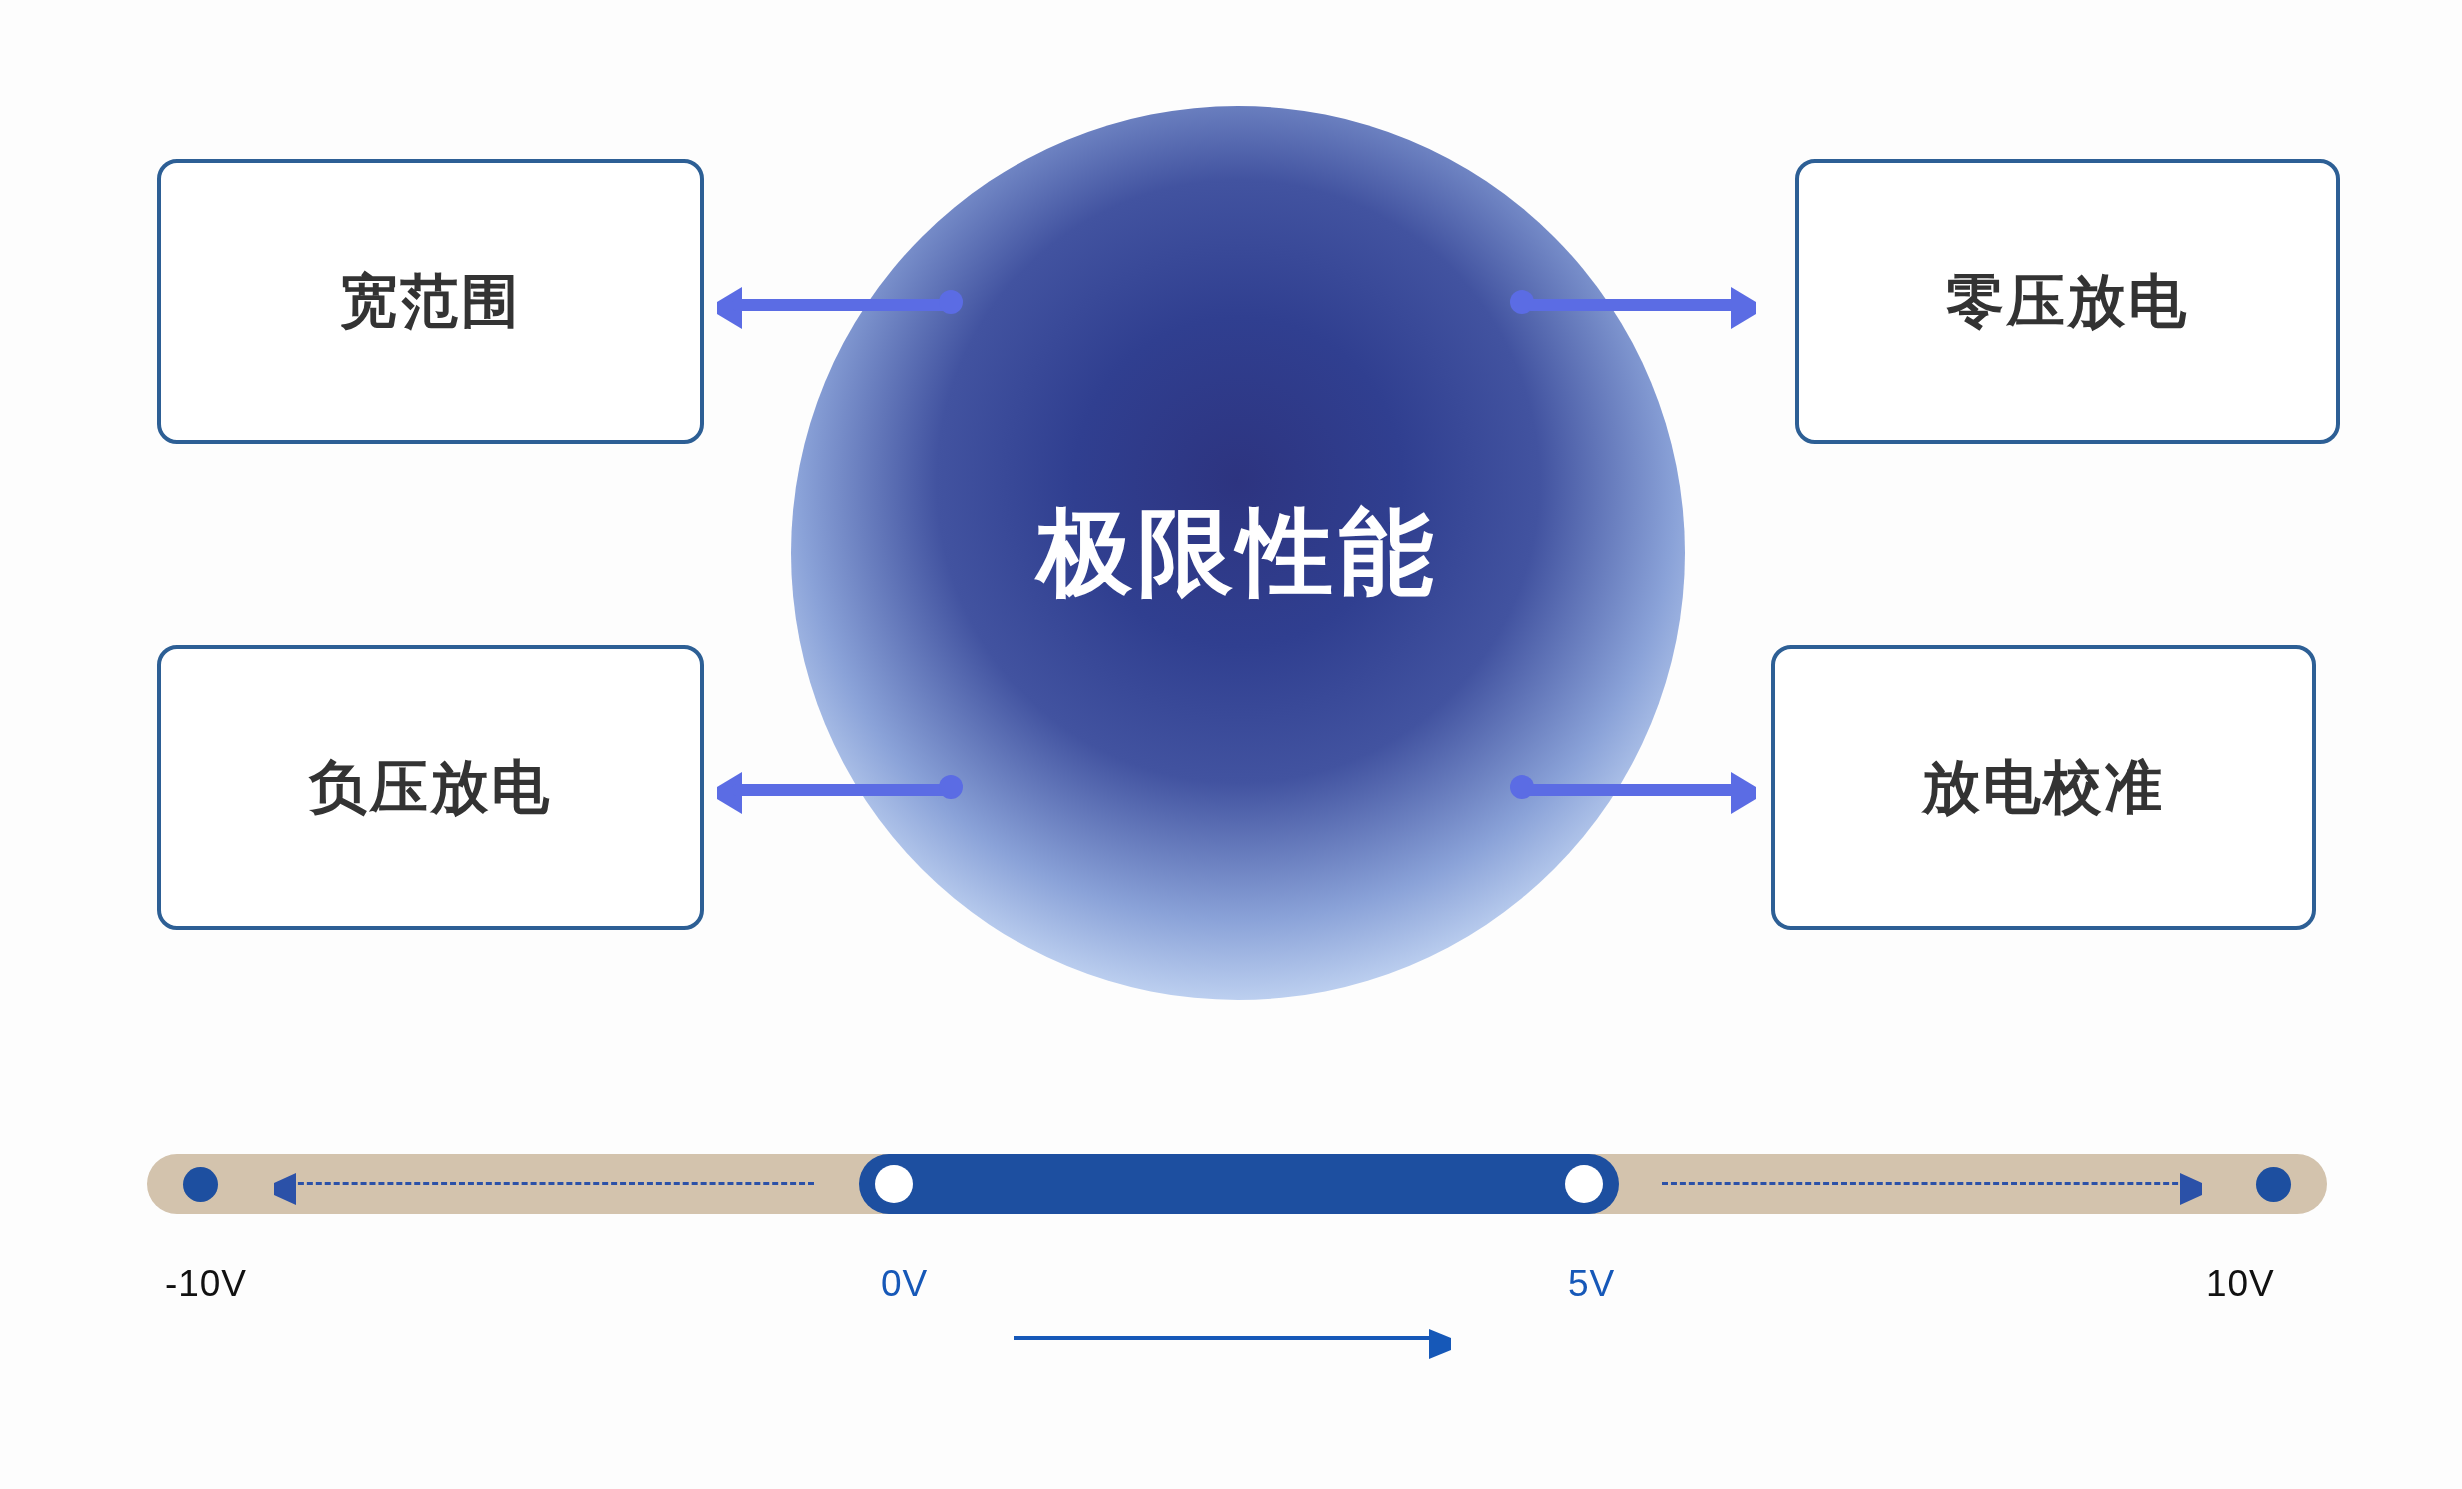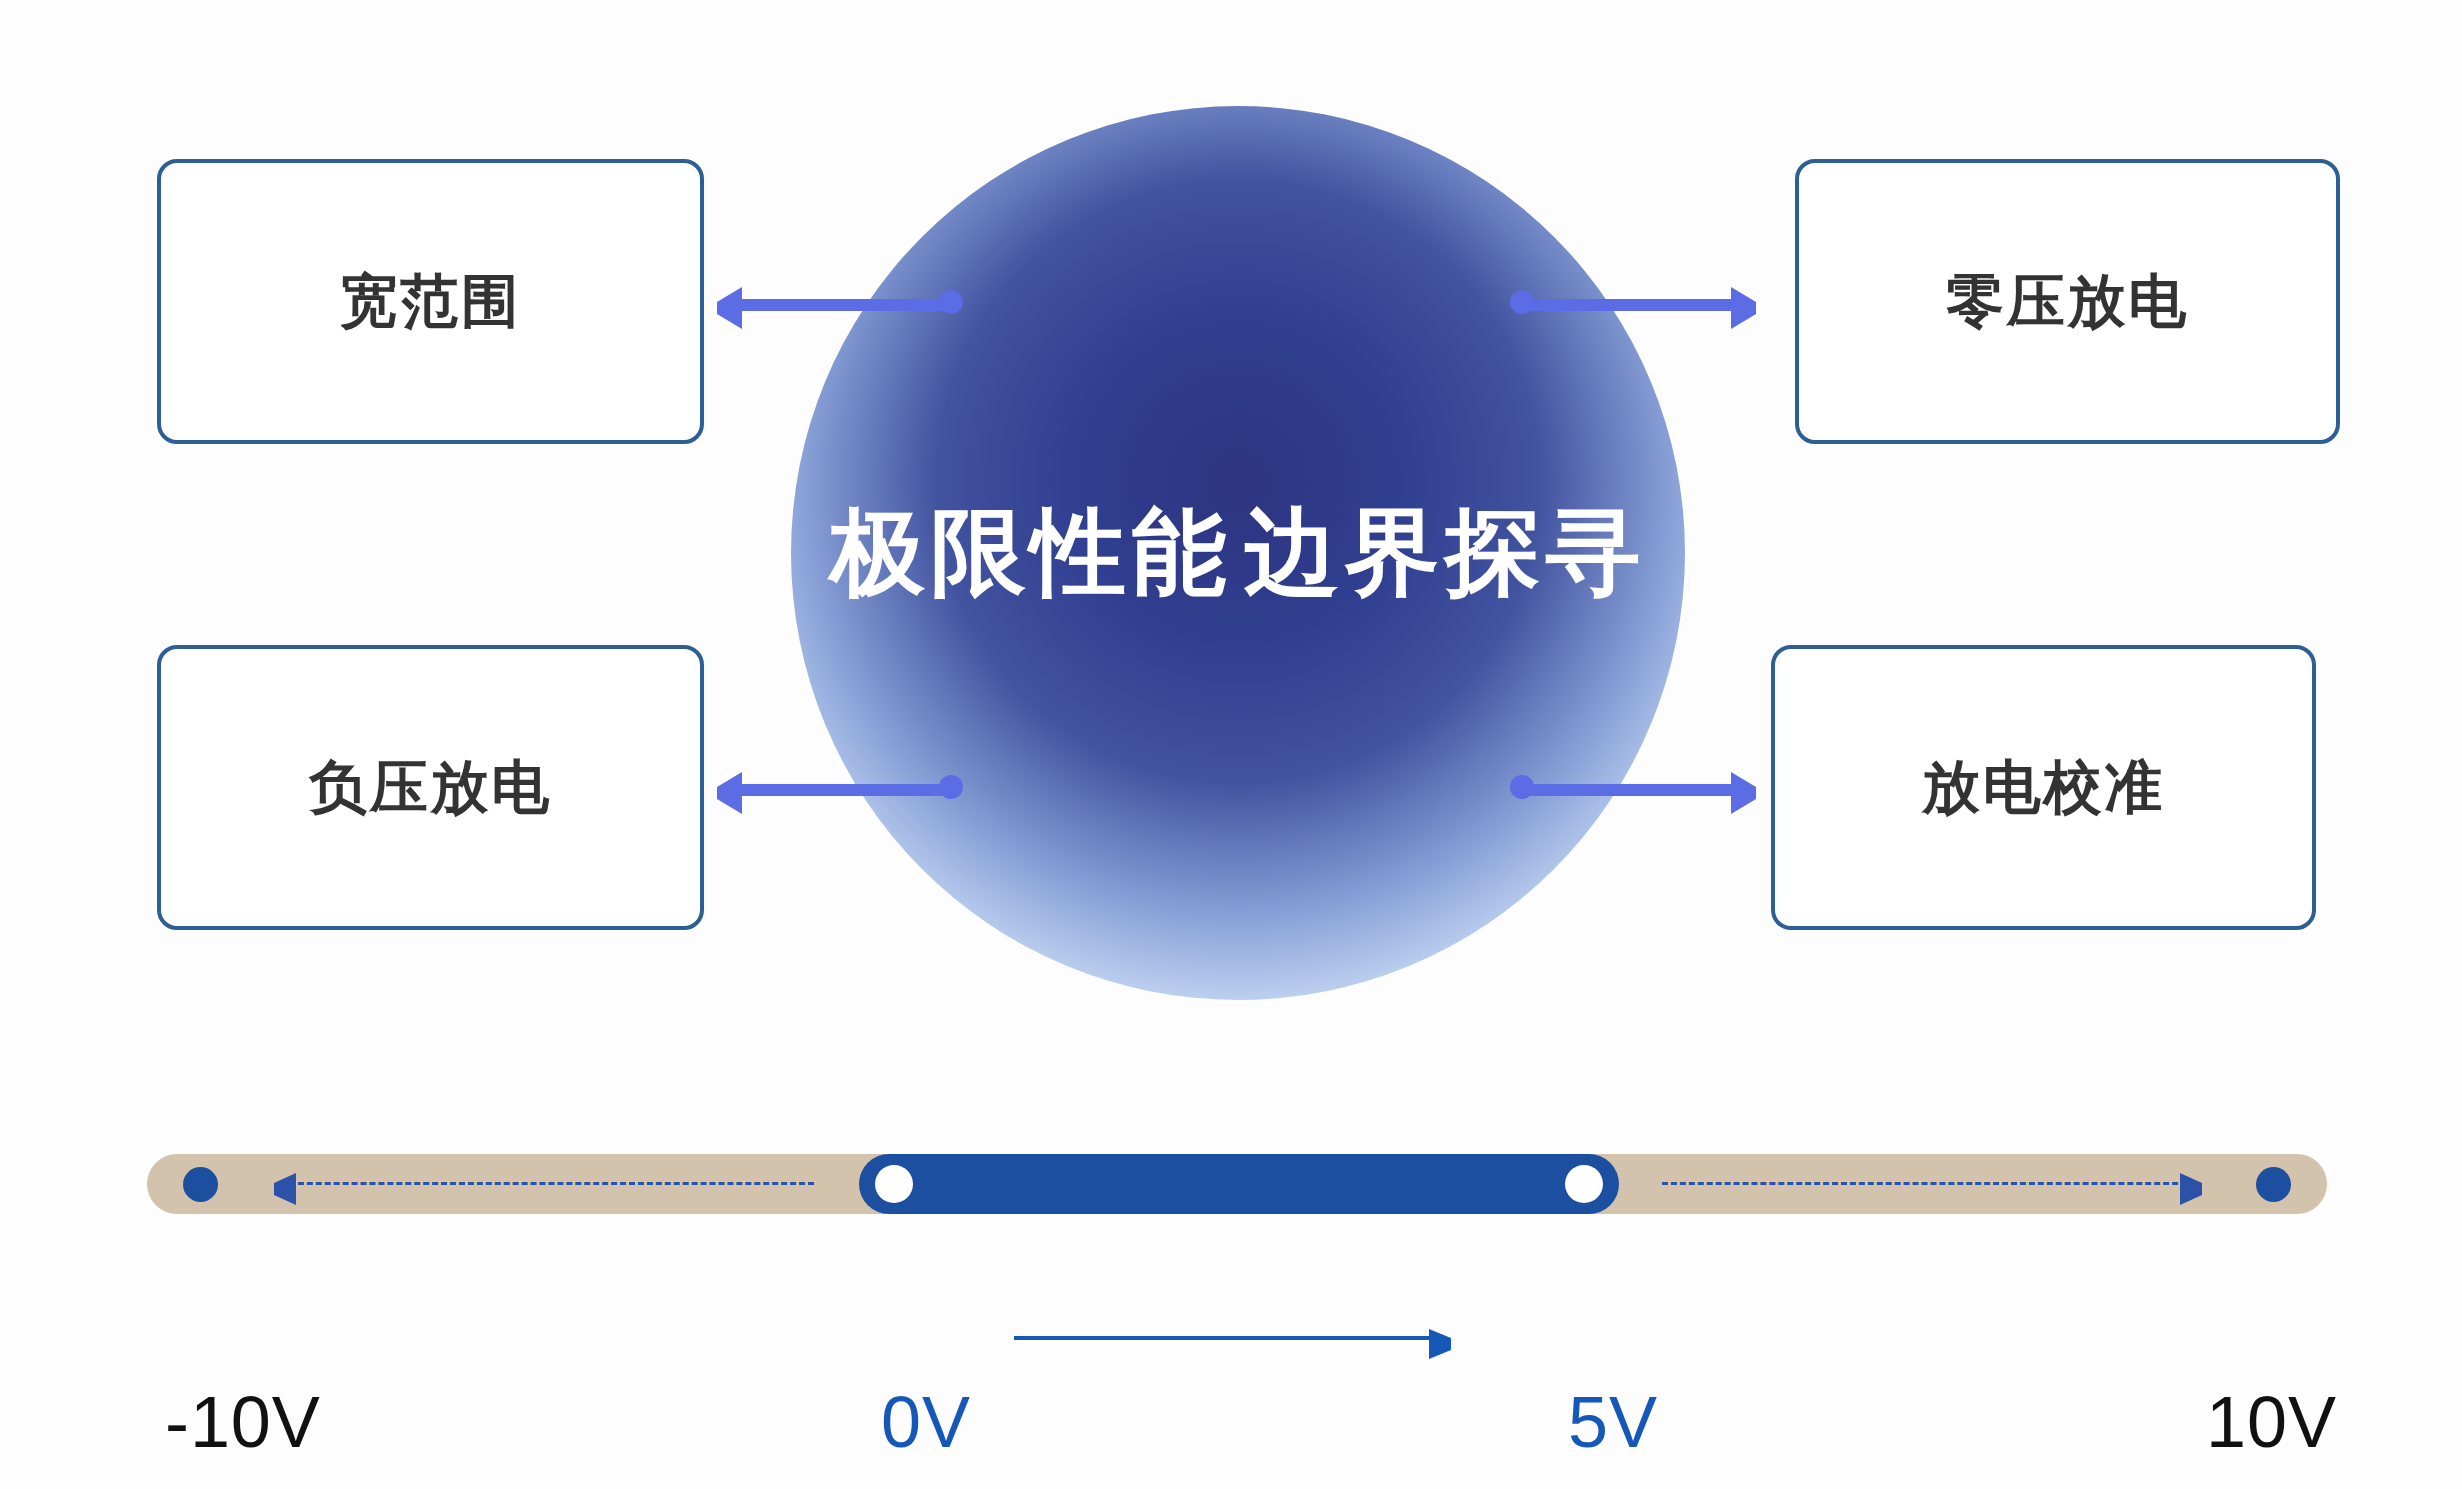--- a/index.html
+++ b/index.html
@@ -137,7 +137,6 @@
 
 <div class="sphere">
   <div class="sphere-line">极限性能</div>
-  <div class="sphere-line">边界探寻</div>
 </div>
 
 <div class="box box-tl">

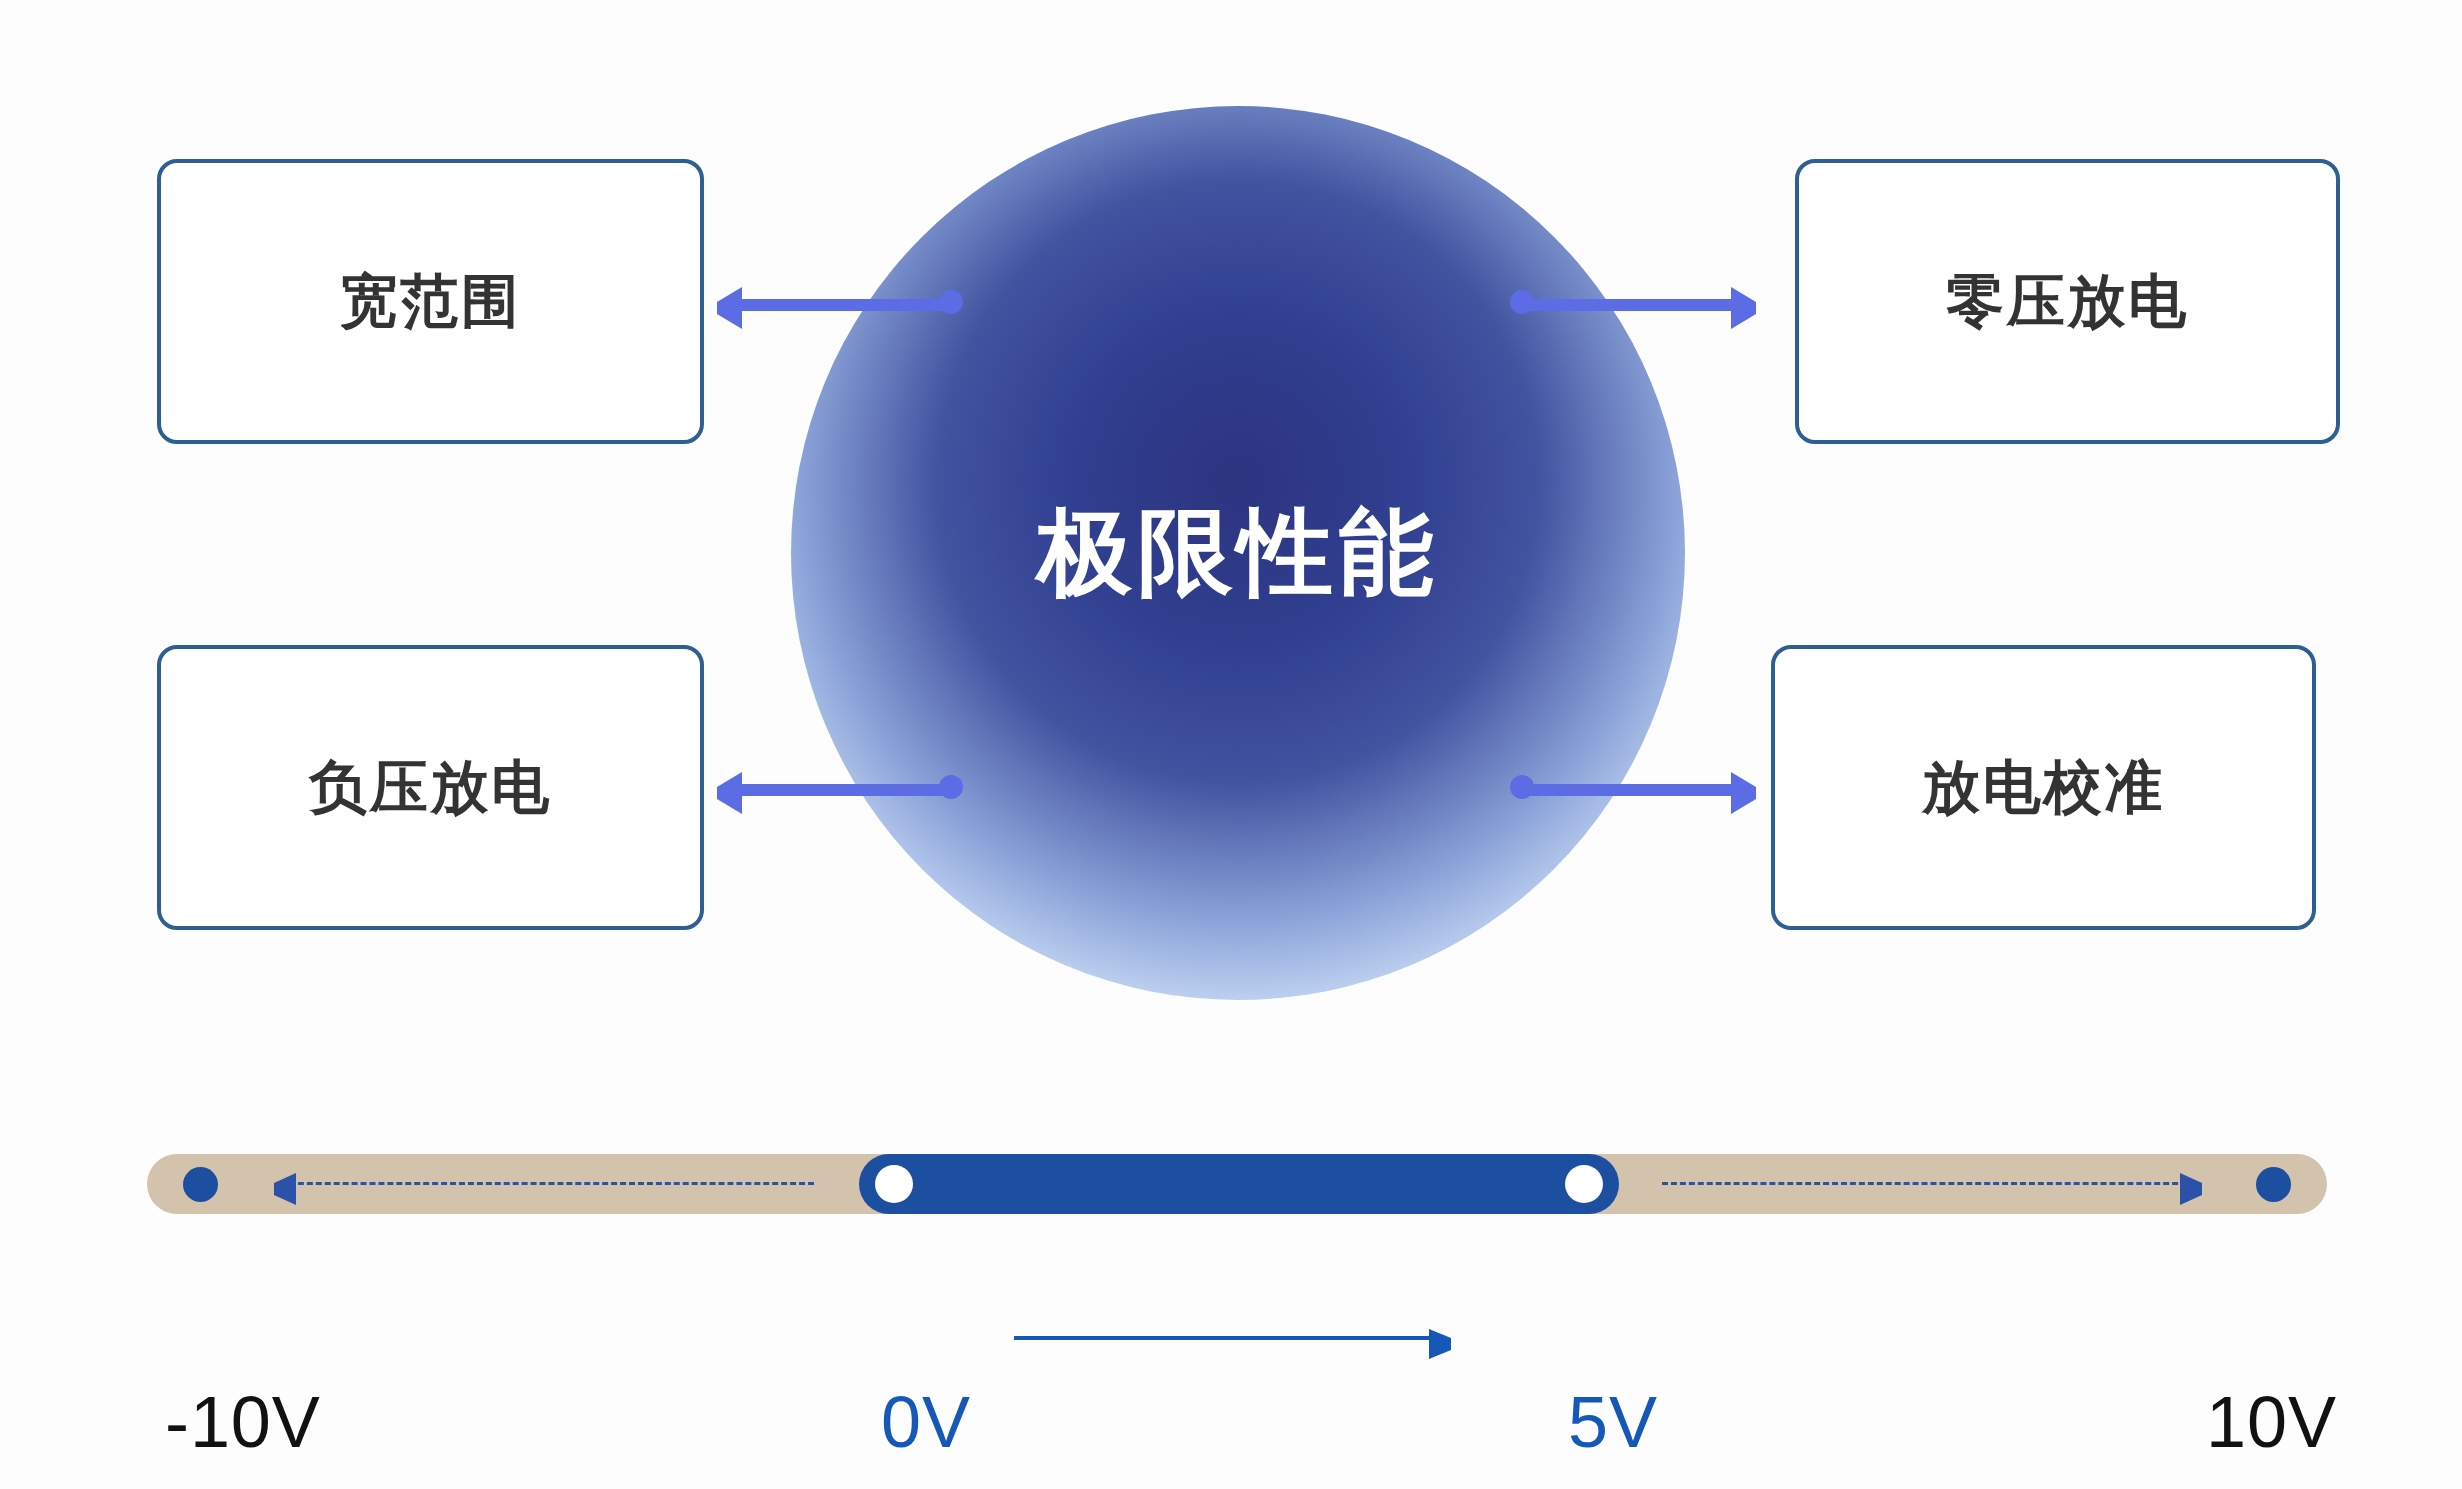--- a/index.html
+++ b/index.html
@@ -111,8 +111,8 @@
 
   
   .vlabel {
-    position:absolute; top:1369px;
-    font-size:72px; font-weight:500;
+    position:absolute; top:1251px;
+    font-size:37px; font-weight:500;
     color:var(--voltage-dark,#111111);
     letter-spacing:0.9px;
   }

